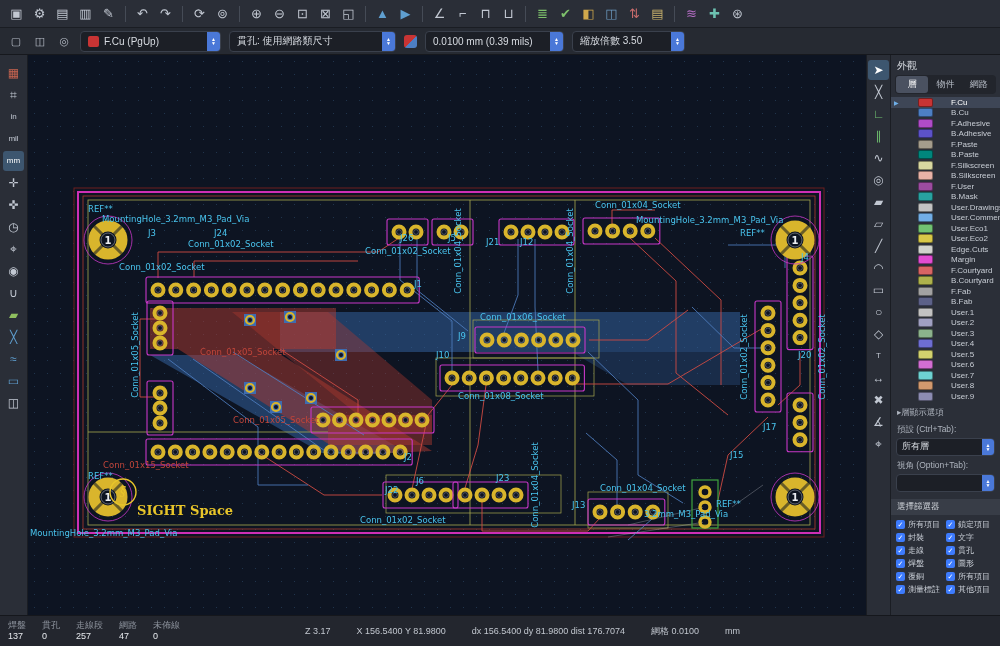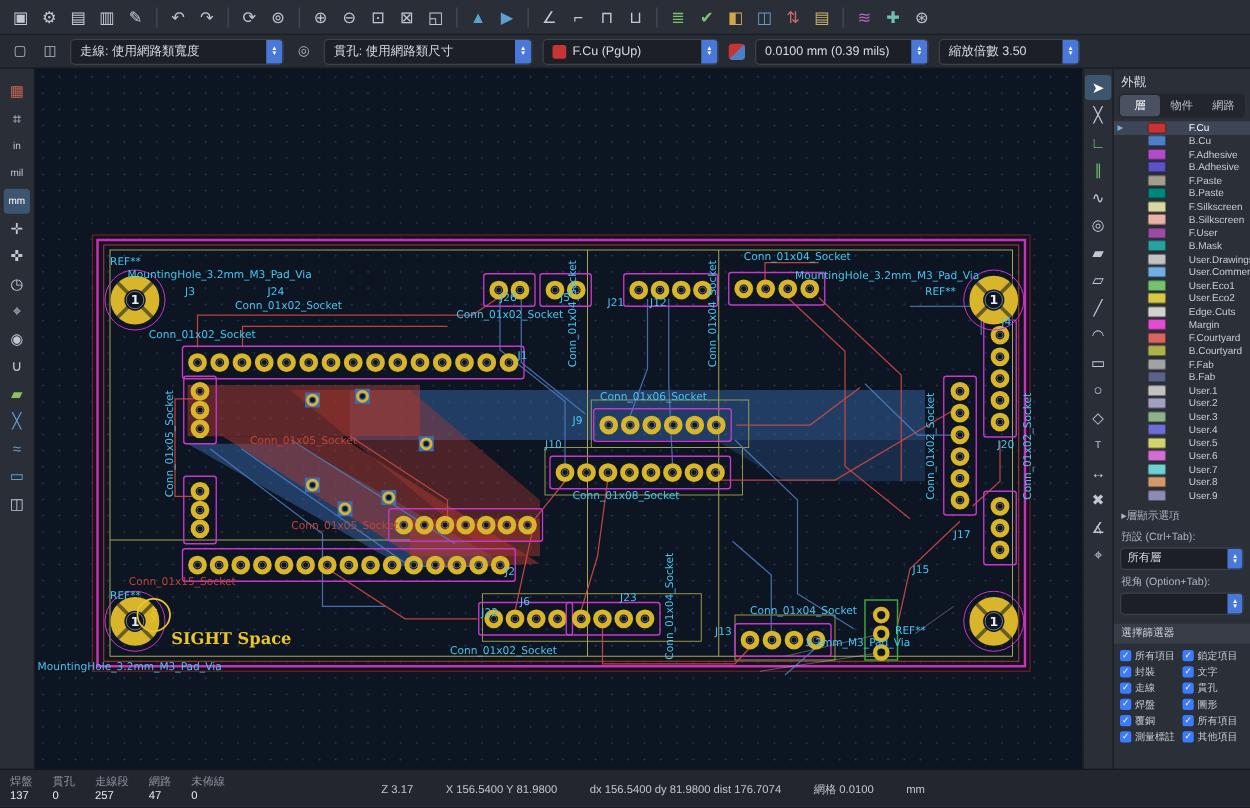--- a/index.html
+++ b/index.html
@@ -110,10 +110,6 @@
   <div id="options-toolbar">
     <span class="mini-icon">▢</span>
     <span class="mini-icon">◫</span>
-    <div class="dropdown" style="width:162px">
-      <span>走線: 使用網路類寬度</span>
-      <span class="dd-stepper" style="margin-left:auto"></span>
-    </div>
     <span class="mini-icon">◎</span>
     <div class="dropdown" style="width:158px">
       <span>貫孔: 使用網路類尺寸</span>

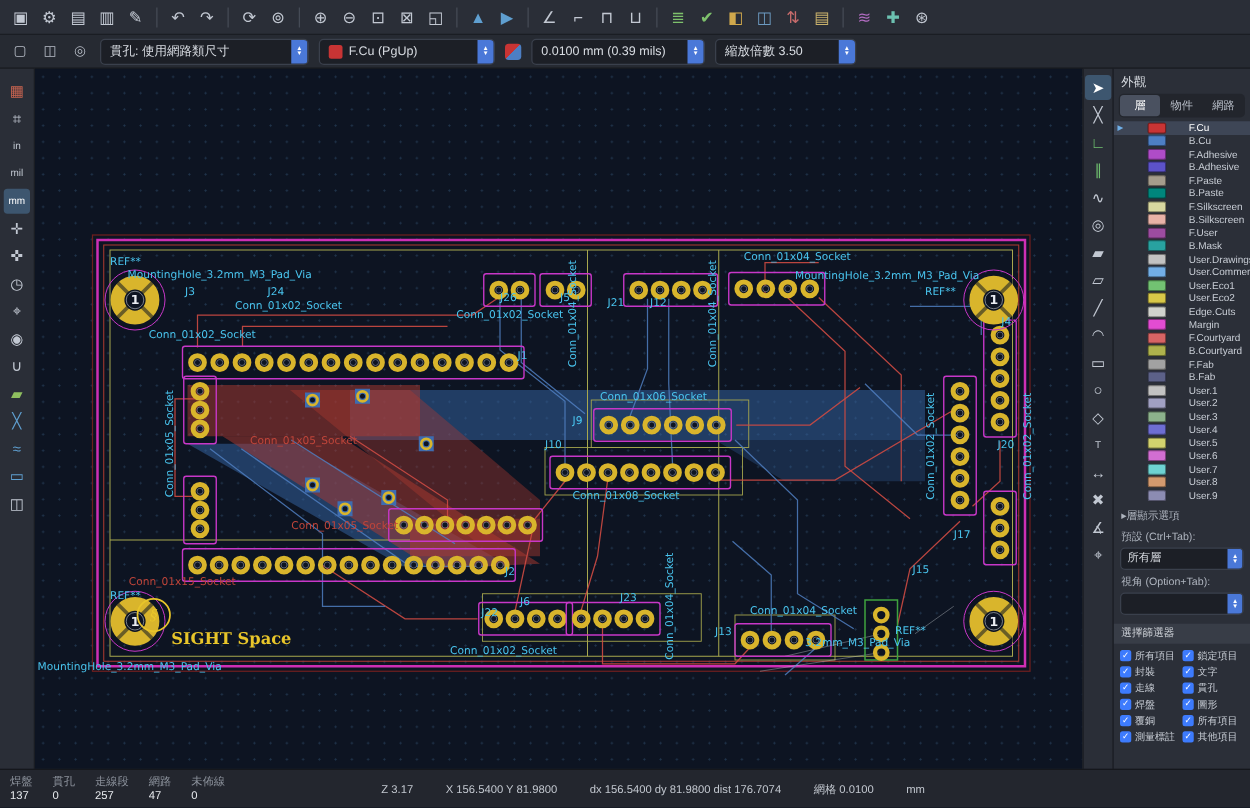--- a/index.html
+++ b/index.html
@@ -111,13 +111,13 @@
     <span class="mini-icon">▢</span>
     <span class="mini-icon">◫</span>
     <span class="mini-icon">◎</span>
-    <div class="dropdown" style="width:158px">
-      <span>貫孔: 使用網路類尺寸</span>
-      <span class="dd-stepper" style="margin-left:auto"></span>
-    </div>
     <div class="dropdown" style="width:132px">
       <span class="dd-swatch" id="layer-swatch" style="background: rgb(200, 52, 52);"></span>
       <span>F.Cu (PgUp)</span>
+      <span class="dd-stepper" style="margin-left:auto"></span>
+    </div>
+    <div class="dropdown" style="width:158px">
+      <span>貫孔: 使用網路類尺寸</span>
       <span class="dd-stepper" style="margin-left:auto"></span>
     </div>
     <span class="split-icon"></span>

